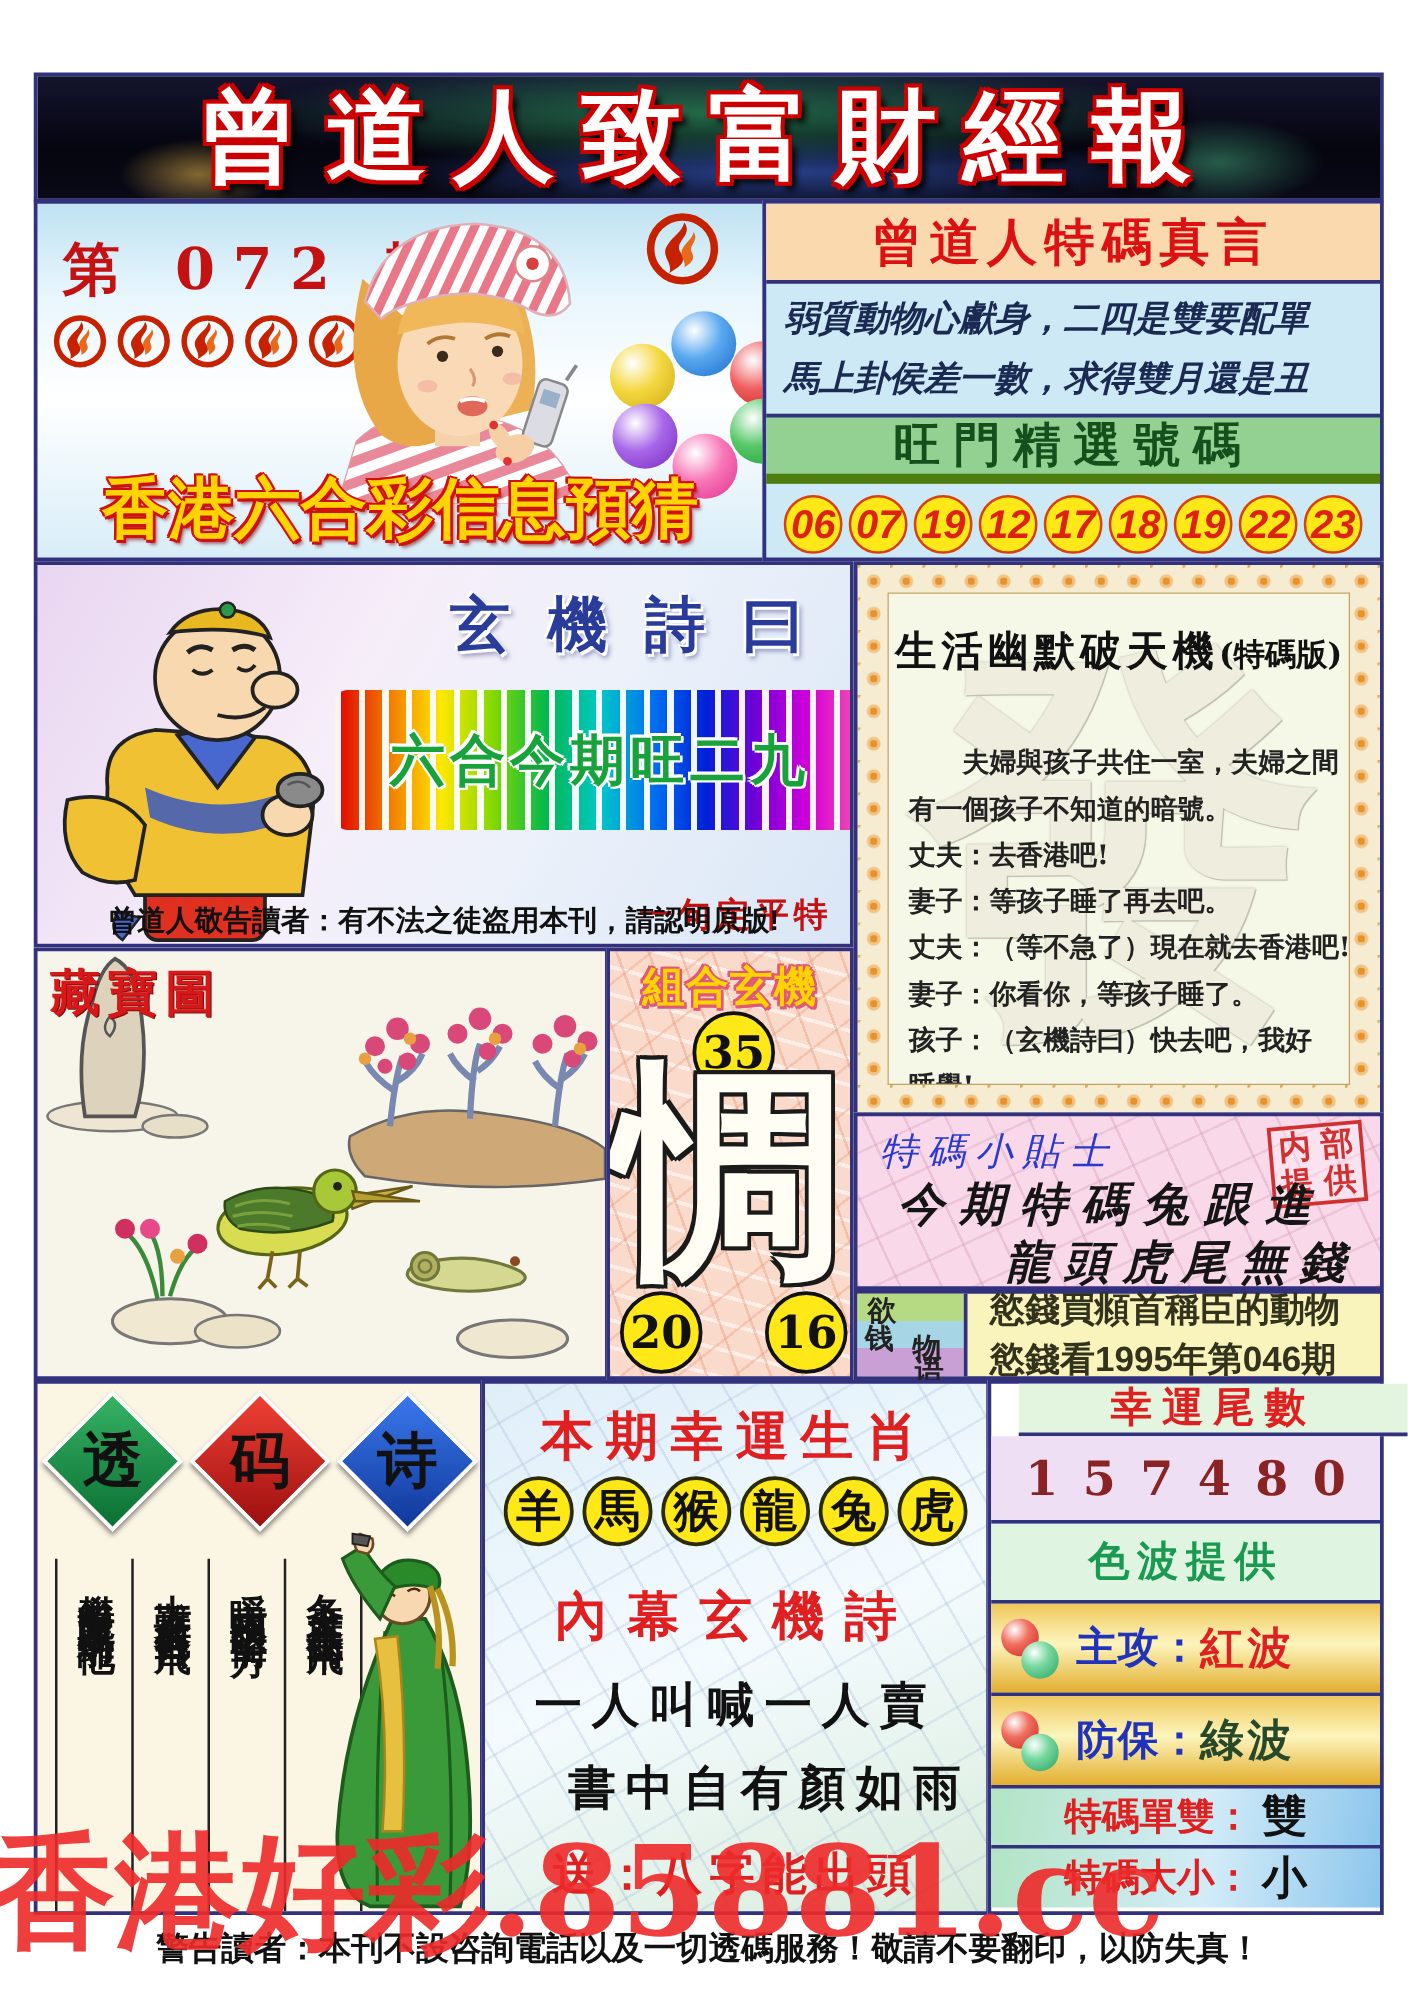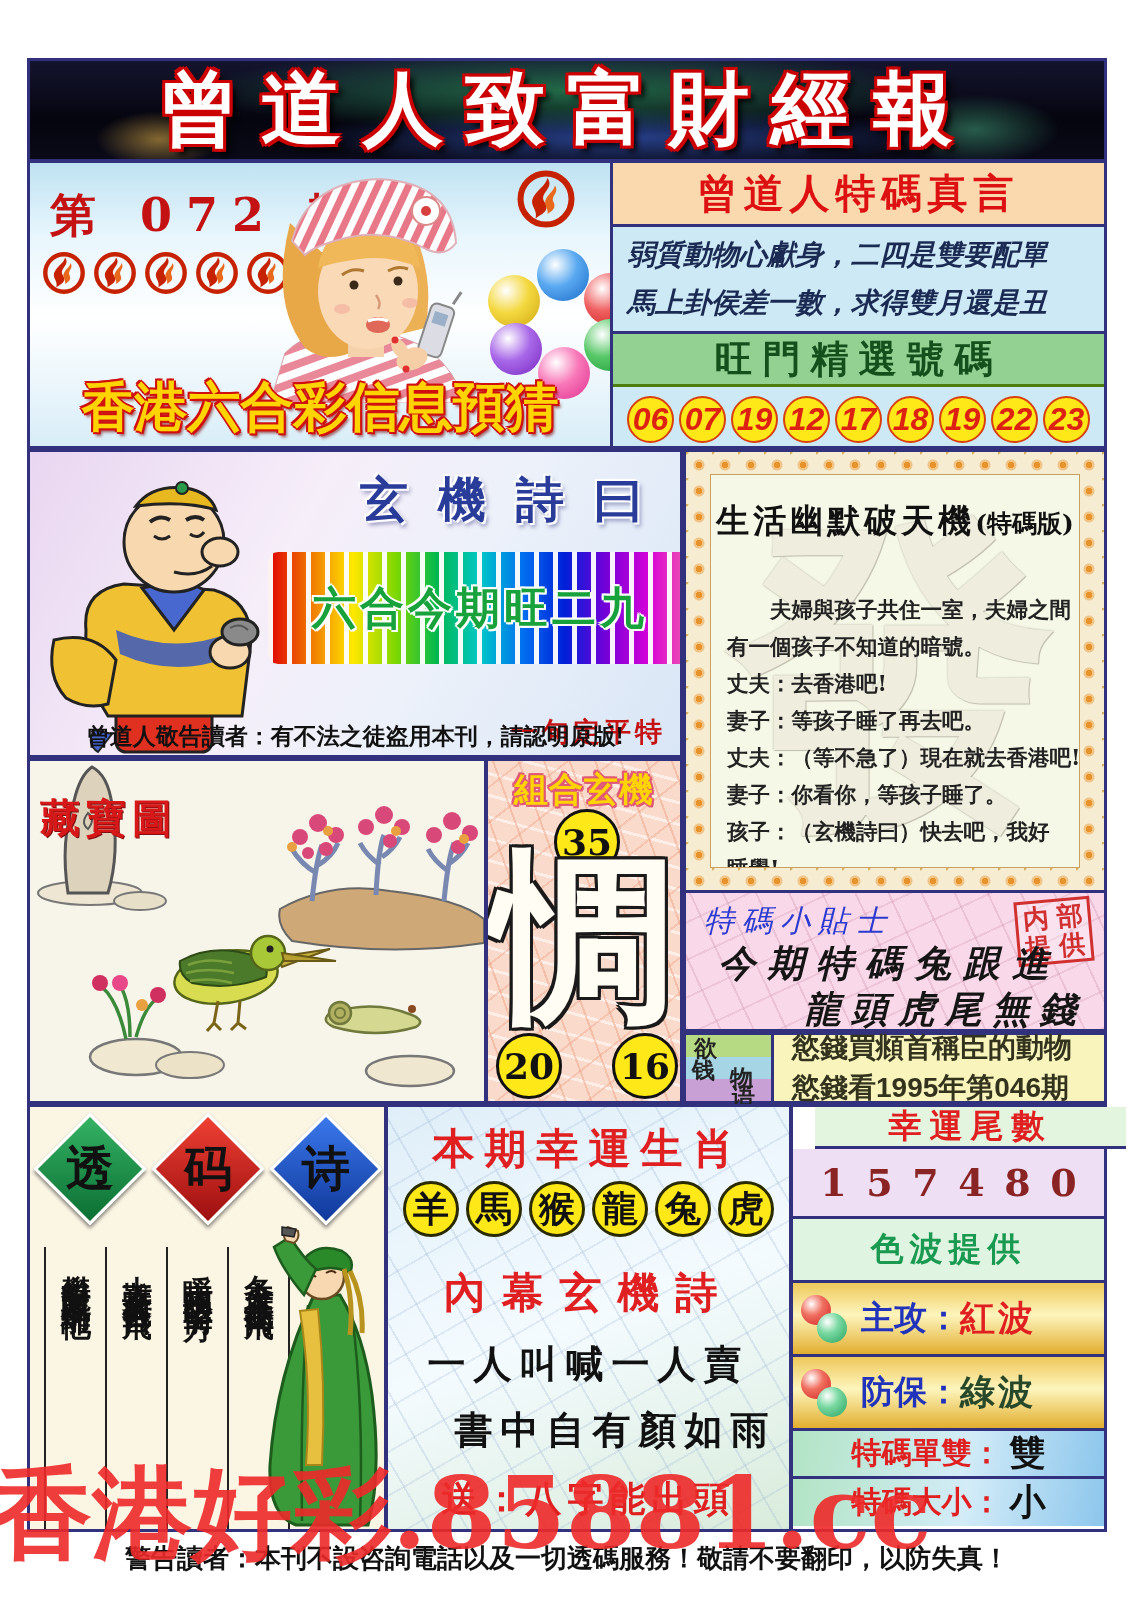--- a/index.html
+++ b/index.html
@@ -45,7 +45,7 @@
   #truthHead span{font-size:40px;font-weight:bold;color:#dd1111;letter-spacing:6px;font-family:"DejaVu Serif",serif;}
   #truthLines{left:0;top:64px;width:100%;height:104px;display:flex;flex-direction:column;justify-content:space-evenly;}
   #truthLines p{margin:0;padding-left:14px;font-size:28px;font-weight:bold;font-style:italic;color:#1a2a52;white-space:nowrap;}
-  #wangBar{left:0;top:168px;width:100%;height:56px;background:#93d193;border-top:3px solid #31317e;border-bottom:3px solid #4d7c0f;
+  #wangBar{left:0;top:168px;width:100%;height:56px;background:#93d193;border-top:3px solid #31317e;border-bottom:8px solid #4d7c0f;
     display:flex;align-items:center;justify-content:center;box-sizing:border-box;}
   #wangBar span{font-size:38px;font-weight:bold;color:#14501c;letter-spacing:10px;}
   #numRow{left:0;top:224px;width:100%;height:65px;display:flex;align-items:center;justify-content:center;gap:5px;}

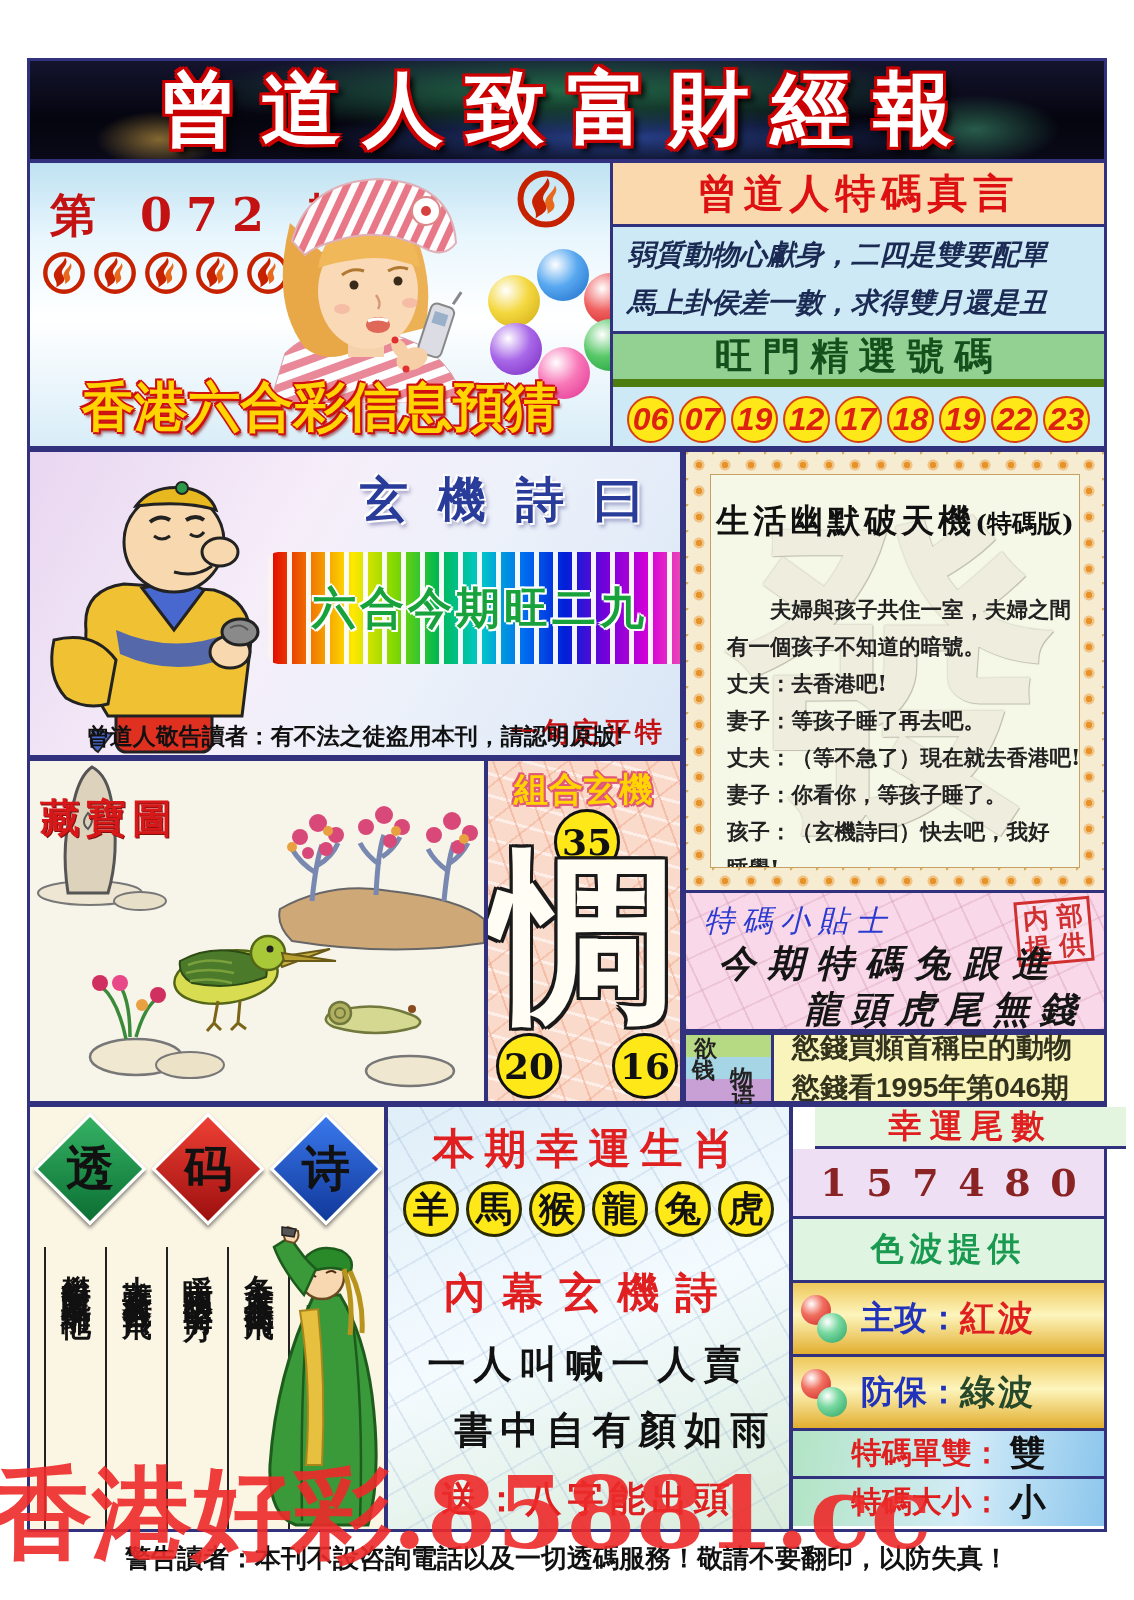--- a/index.html
+++ b/index.html
@@ -86,7 +86,7 @@
   
   #treasure{left:27px;top:758px;width:460px;height:346px;background:#f7f4ea;overflow:hidden;}
   #treasureTitle{left:10px;top:6px;font-size:40px;font-weight:bold;color:#d81818;letter-spacing:6px;font-family:Liberation Sans, sans-serif;
-    text-shadow:1px 1px 0 #801010;margin-top:24px;}
+    text-shadow:1px 1px 0 #801010;}
 
   
   #combo{left:485px;top:758px;width:198px;height:346px;

